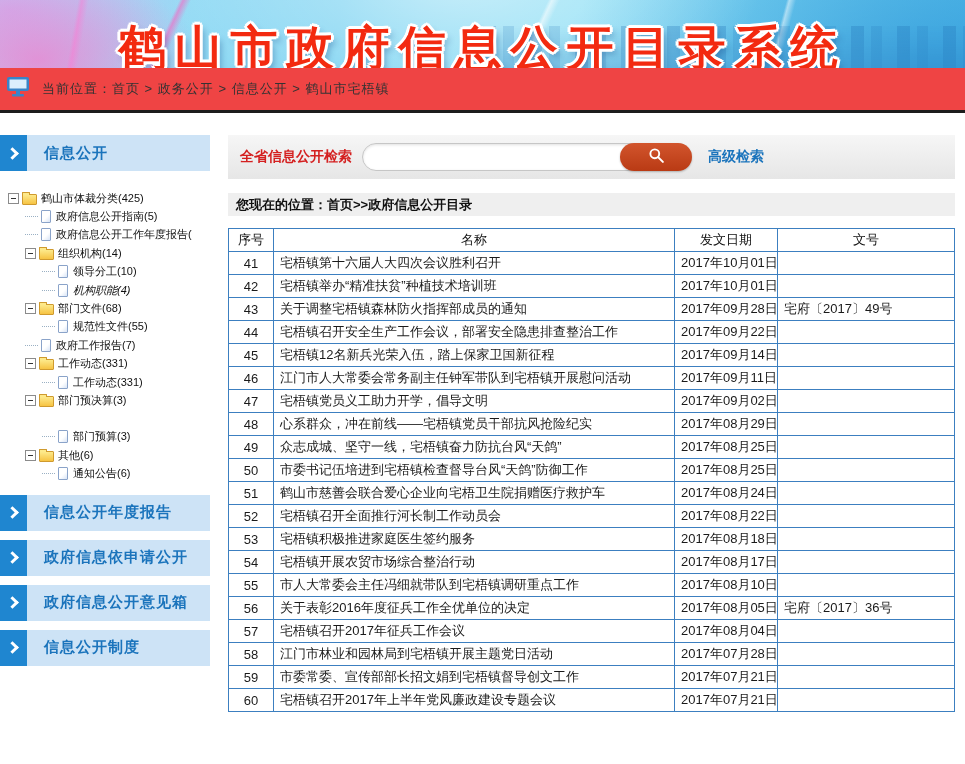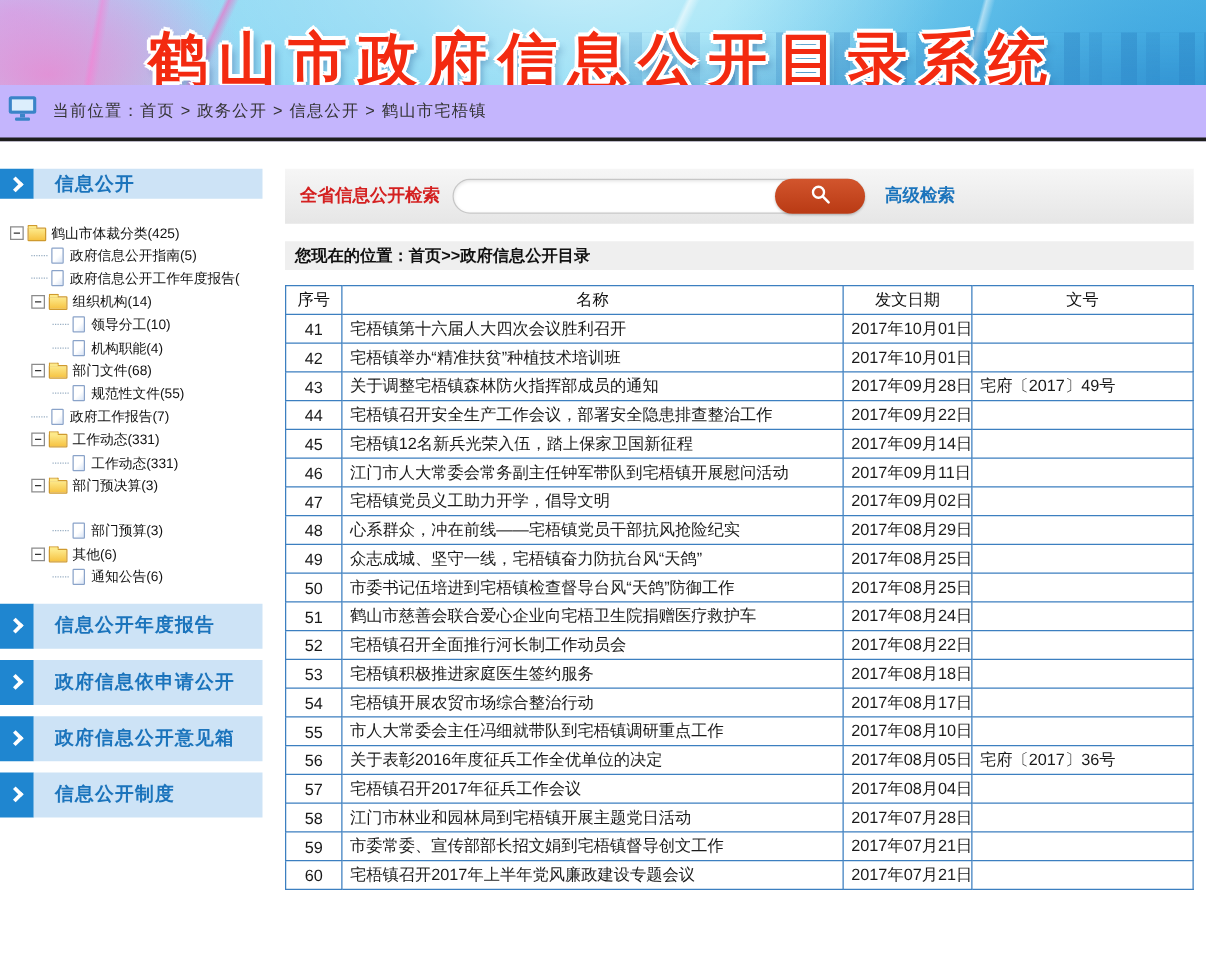--- a/index.html
+++ b/index.html
@@ -42,7 +42,7 @@
   
   .crumbbar {
     height:45px; display:flex; align-items:center; gap:12px;
-    padding-left:6px; border-bottom:3px solid #1d1d1d; background:#c4b5fd;
+    padding-left:6px; border-bottom:3px solid #1d1d1d; background:#ef4444;
   }
   .crumbbar .mon { flex:none; }
   .crumb-text { font-size:13px; color:#333; letter-spacing:1px; }

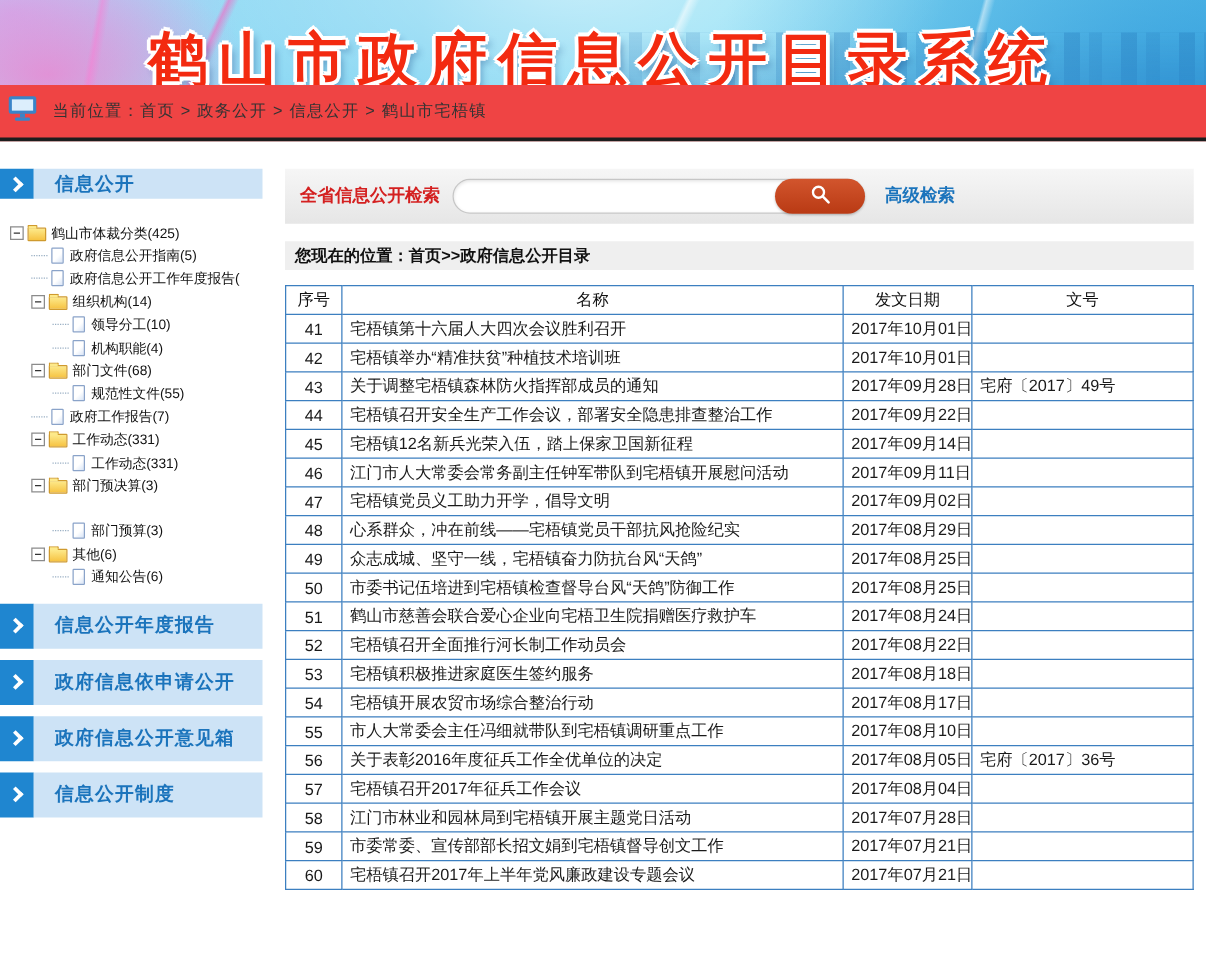--- a/index.html
+++ b/index.html
@@ -51,7 +51,7 @@
   .sidebar { width:210px; flex:none; }
   .content { flex:1; margin-left:18px; min-width:0; }
   
-  .side-head, .side-nav-item { display:flex; align-items:stretch; height:24px; }
+  .side-head, .side-nav-item { display:flex; align-items:stretch; height:36px; }
   .arrowbox {
     width:27px; flex:none; background:#1f86d0;
     display:flex; align-items:center; justify-content:center;

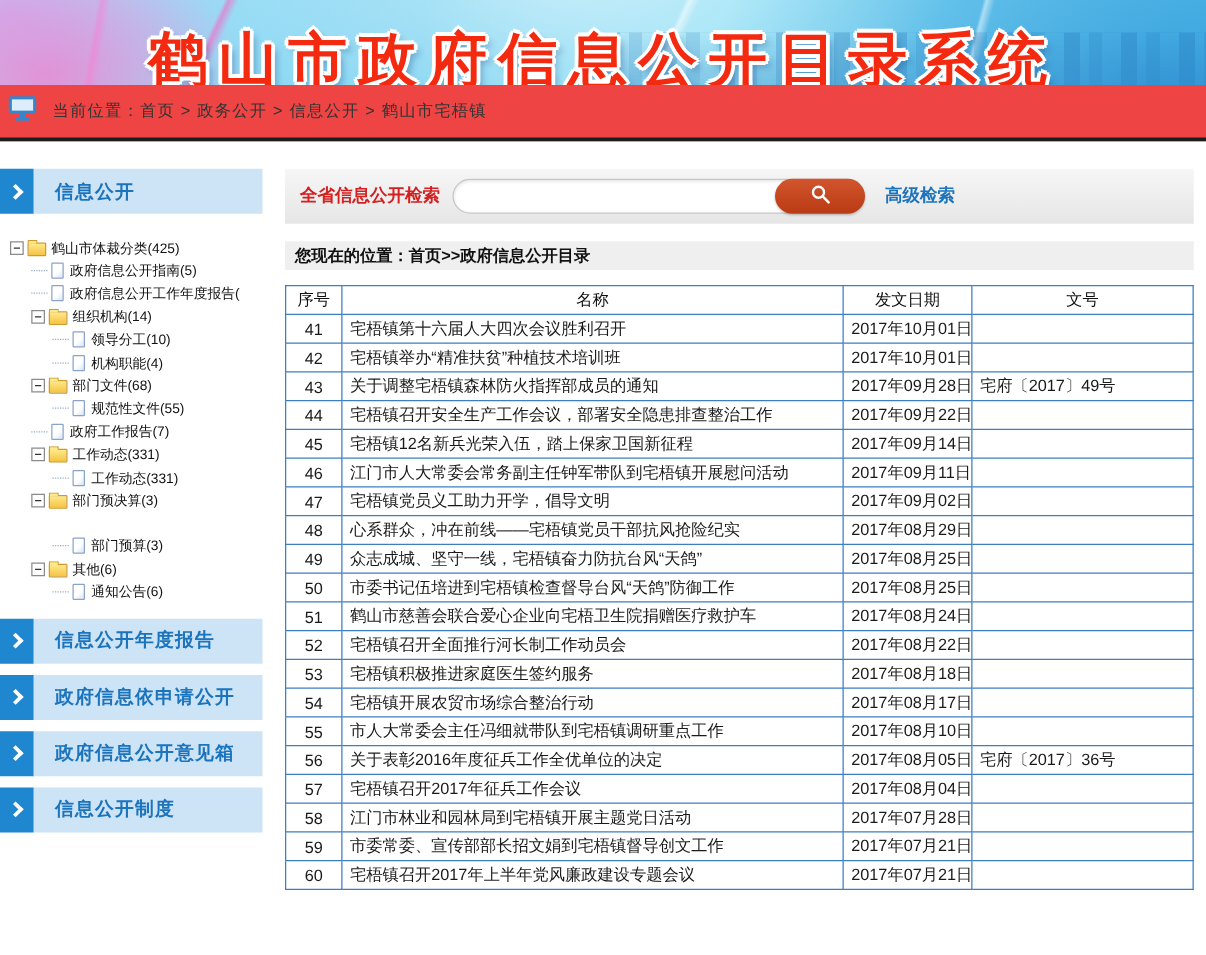--- a/index.html
+++ b/index.html
@@ -203,7 +203,7 @@
           <span>领导分工(10)</span>
         </div>
 
-        <div class="tree-row" style="padding-left: 40px;">
+        <div class="tree-row" style="padding-left: 40px; font-style: italic;">
 
           <span class="dots"></span>
 

